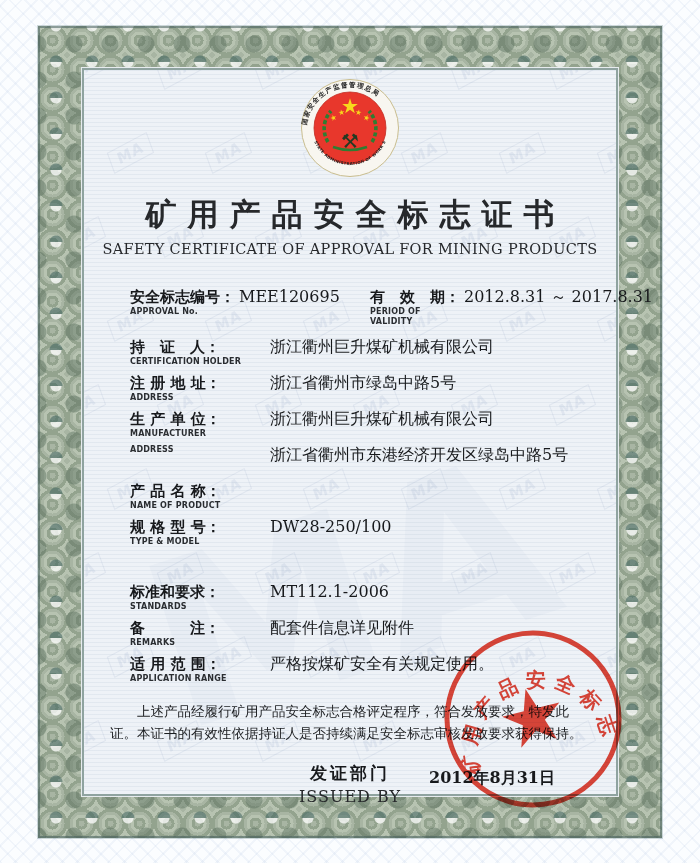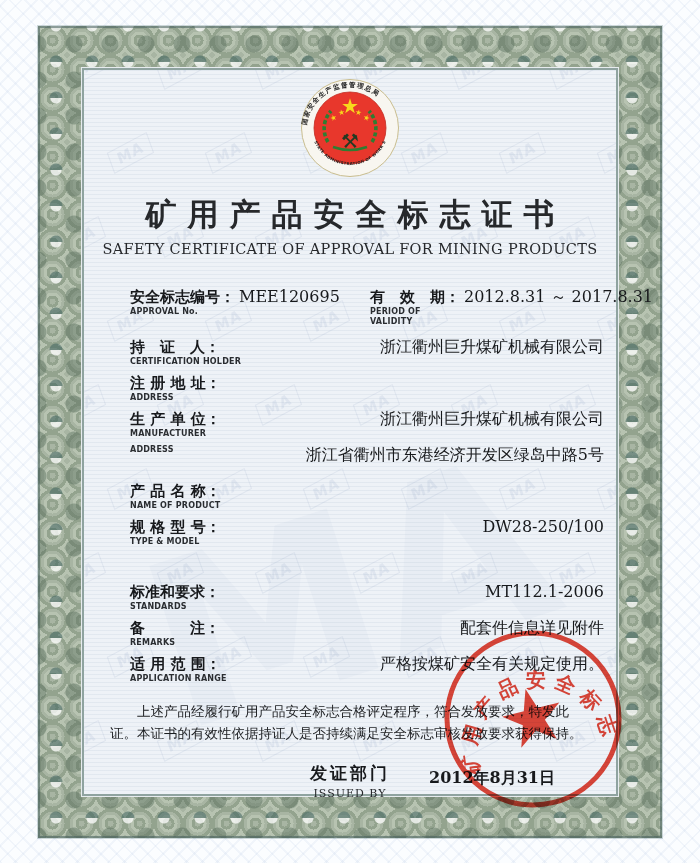--- a/index.html
+++ b/index.html
@@ -81,7 +81,7 @@
     font-family:"DejaVu Serif",serif;font-weight:normal;
     font-size:16px;line-height:20px;color:#17191c;padding-left:4px;white-space:nowrap;
   }
-  .field-row{display:flex;margin-bottom:5px;min-height:31px;justify-content:space-between;}
+  .field-row{display:flex;margin-bottom:5px;min-height:31px;}
   .field-row .flabel{width:136px;flex:none;}
   .block2{margin-top:34px;}
   

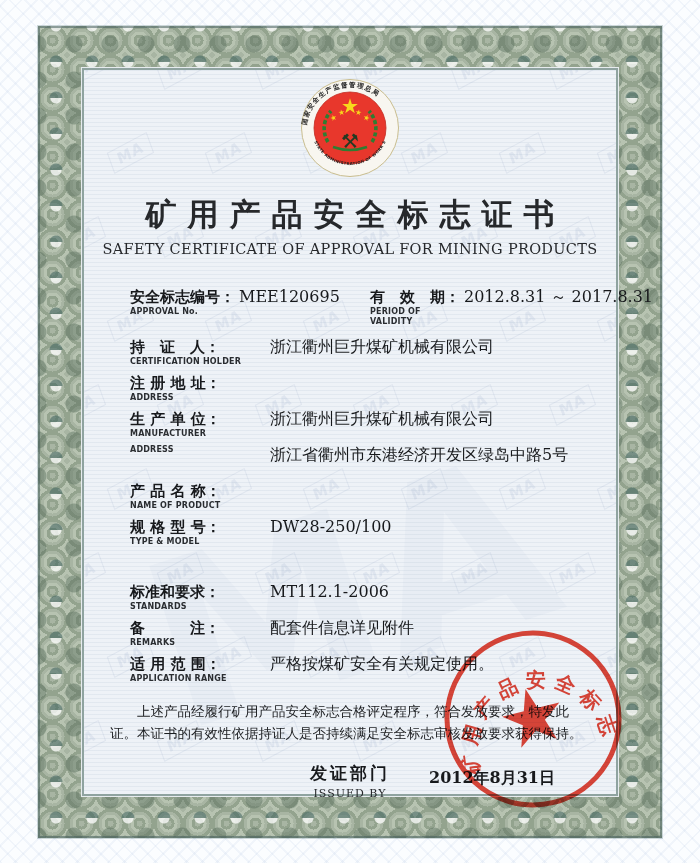--- a/index.html
+++ b/index.html
@@ -234,6 +234,7 @@
               <div class="cn">注 册 地 址：</div>
               <div class="en">ADDRESS</div>
             </div>
+          <div class="fvalue">浙江省衢州市绿岛中路5号</div>
         </div>
         <div class="field-row">
           <div class="flabel">

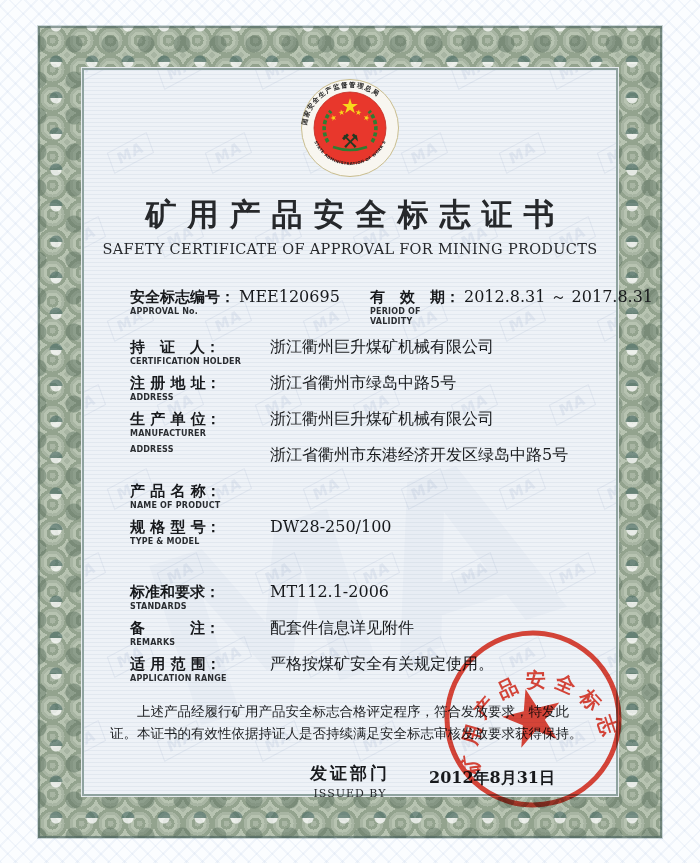--- a/index.html
+++ b/index.html
@@ -93,7 +93,7 @@
   
   .issued{margin-top:18px;text-align:center;}
   .issued .cn{font-size:17px;font-weight:bold;letter-spacing:3px;color:#17191c;}
-  .issued .en{font-family:"DejaVu Serif",serif;font-size:11px;letter-spacing:1px;margin-top:2px;color:#26282b;}
+  .issued .en{font-family:"DejaVu Serif",serif;font-size:16px;letter-spacing:1px;margin-top:2px;color:#26282b;}
   .issue-date{
     position:absolute;left:345px;top:698px;z-index:3;
     font-family:"DejaVu Serif",serif;font-weight:bold;font-size:16px;color:#17191c;

